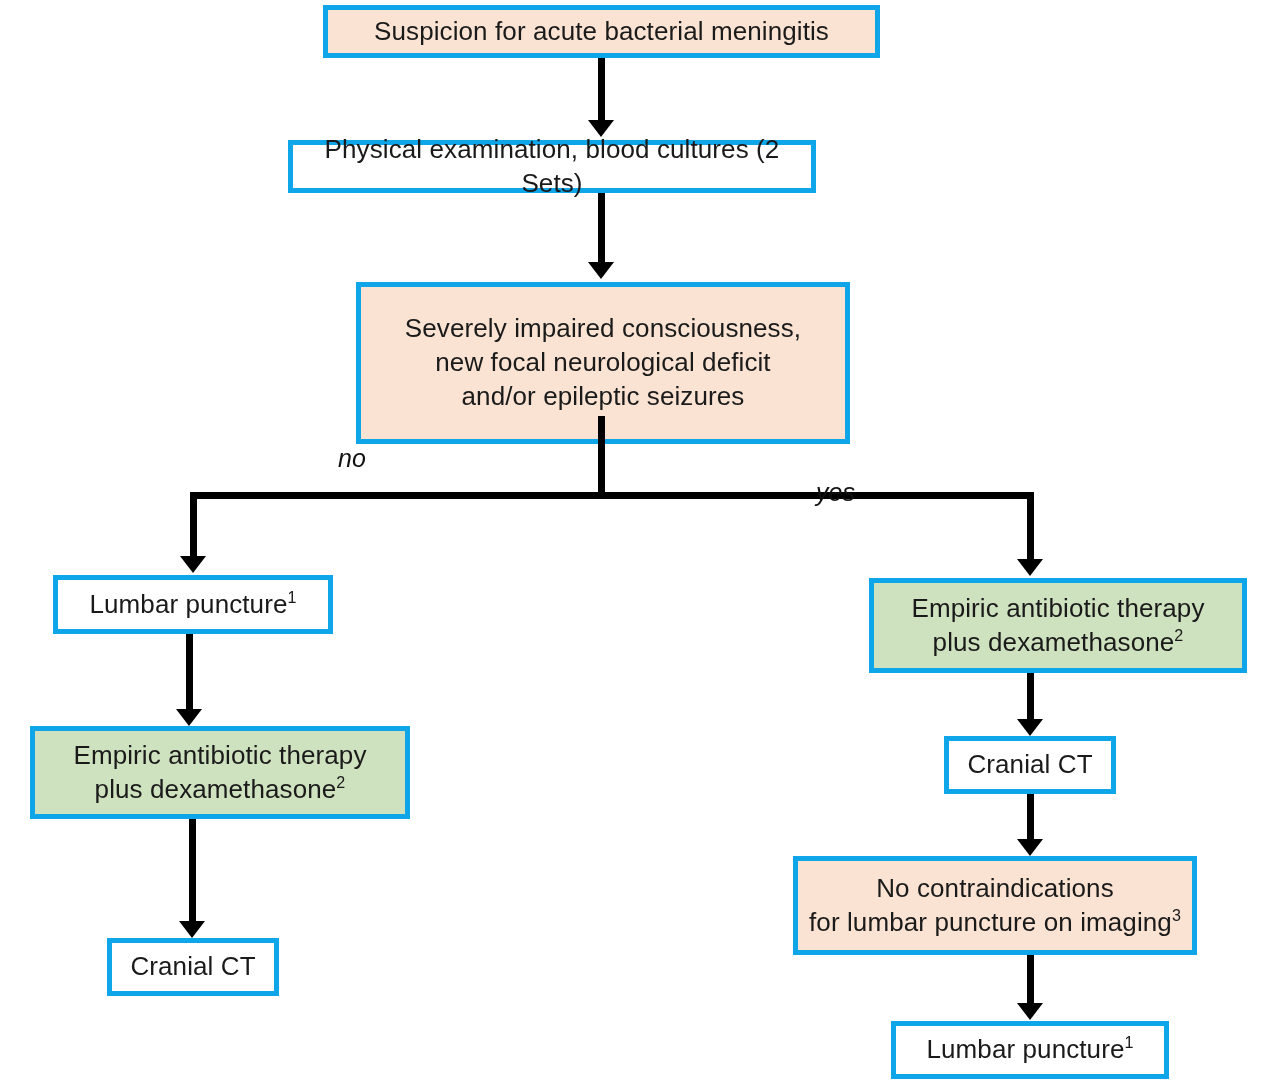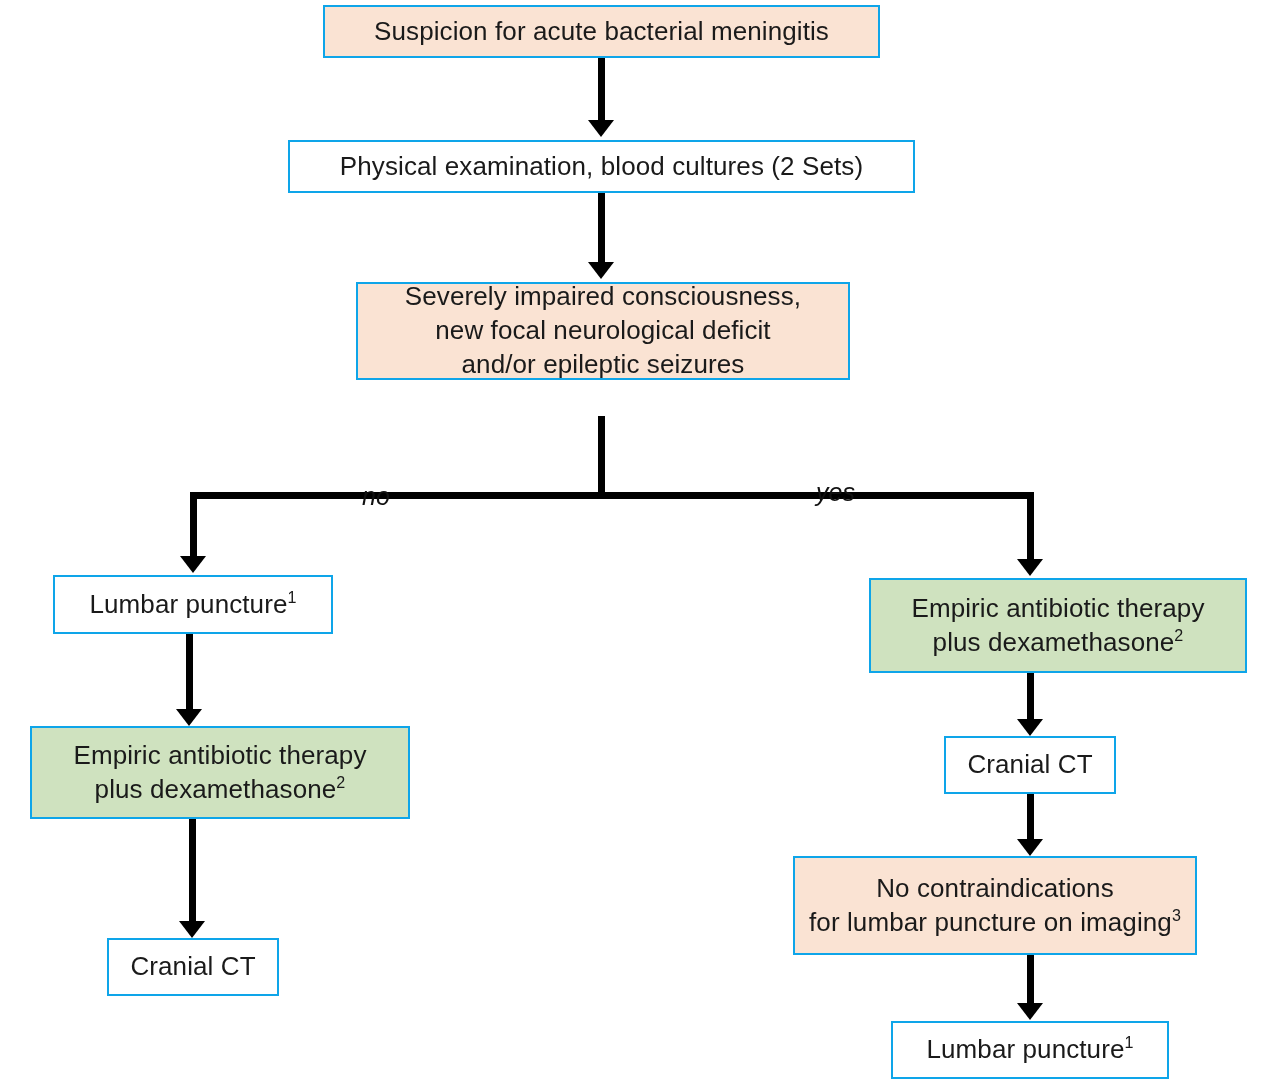--- a/index.html
+++ b/index.html
@@ -20,7 +20,7 @@
   .node {
     position: absolute;
     box-sizing: border-box;
-    border: 2px solid #0ea5e9;
+    border: 5px solid #0ea5e9;
     display: flex;
     align-items: center;
     justify-content: center;

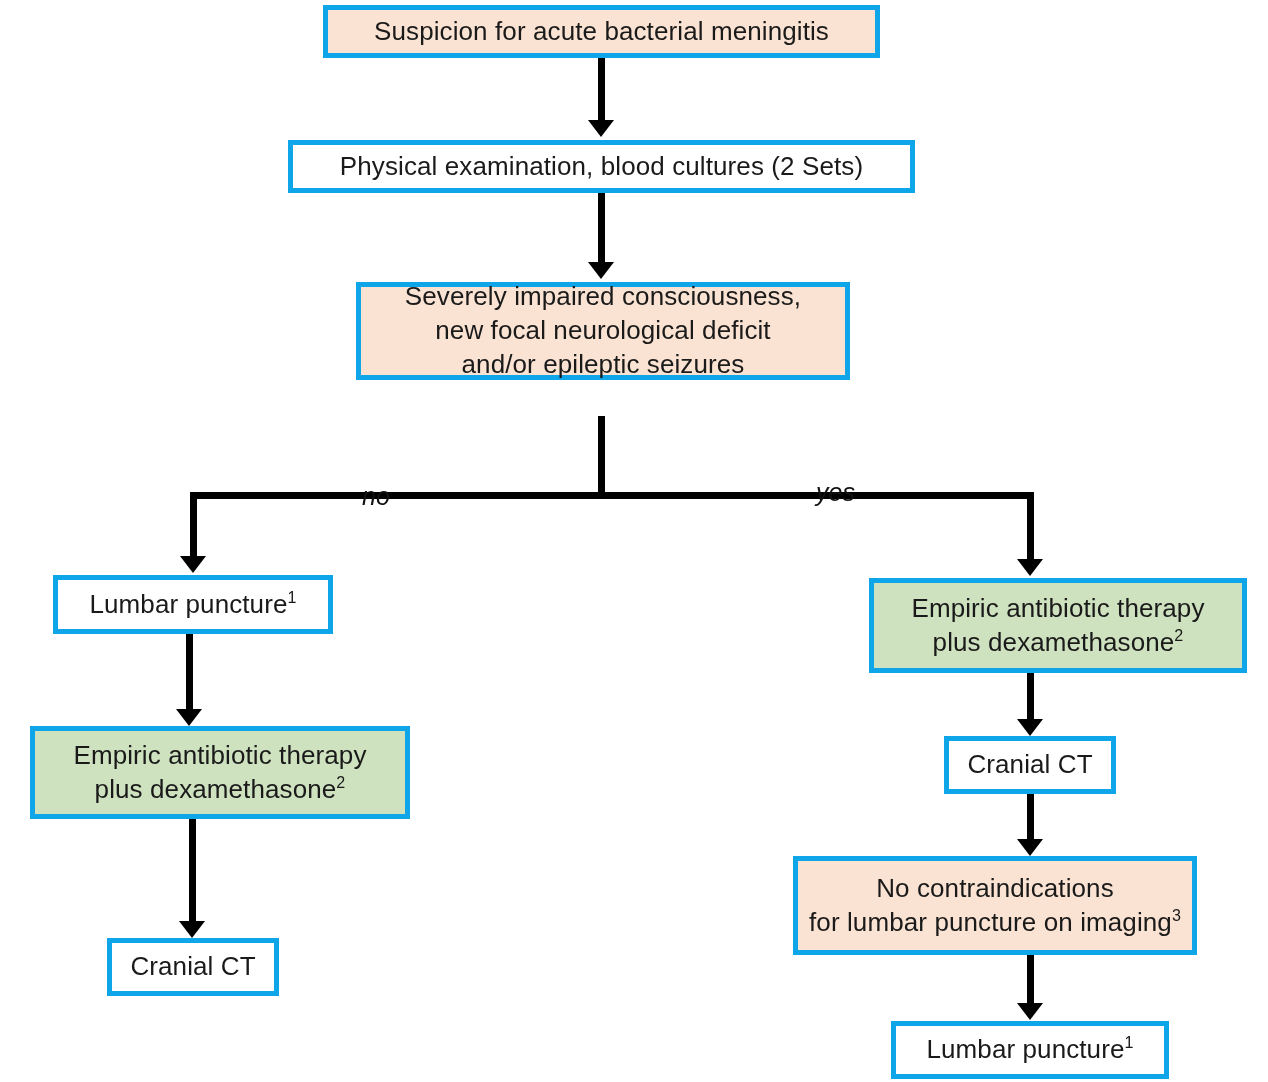--- a/index.html
+++ b/index.html
@@ -74,7 +74,7 @@
     <span>Suspicion for acute bacterial meningitis</span>
   </div>
 
-  <div class="node fill-white" style="left:288px; top:140px; width:627px; height:53px;">
+  <div class="node fill-white" style="left:288px; top:140px; width:528px; height:53px;">
     <span>Physical examination, blood cultures (2 Sets)</span>
   </div>
 

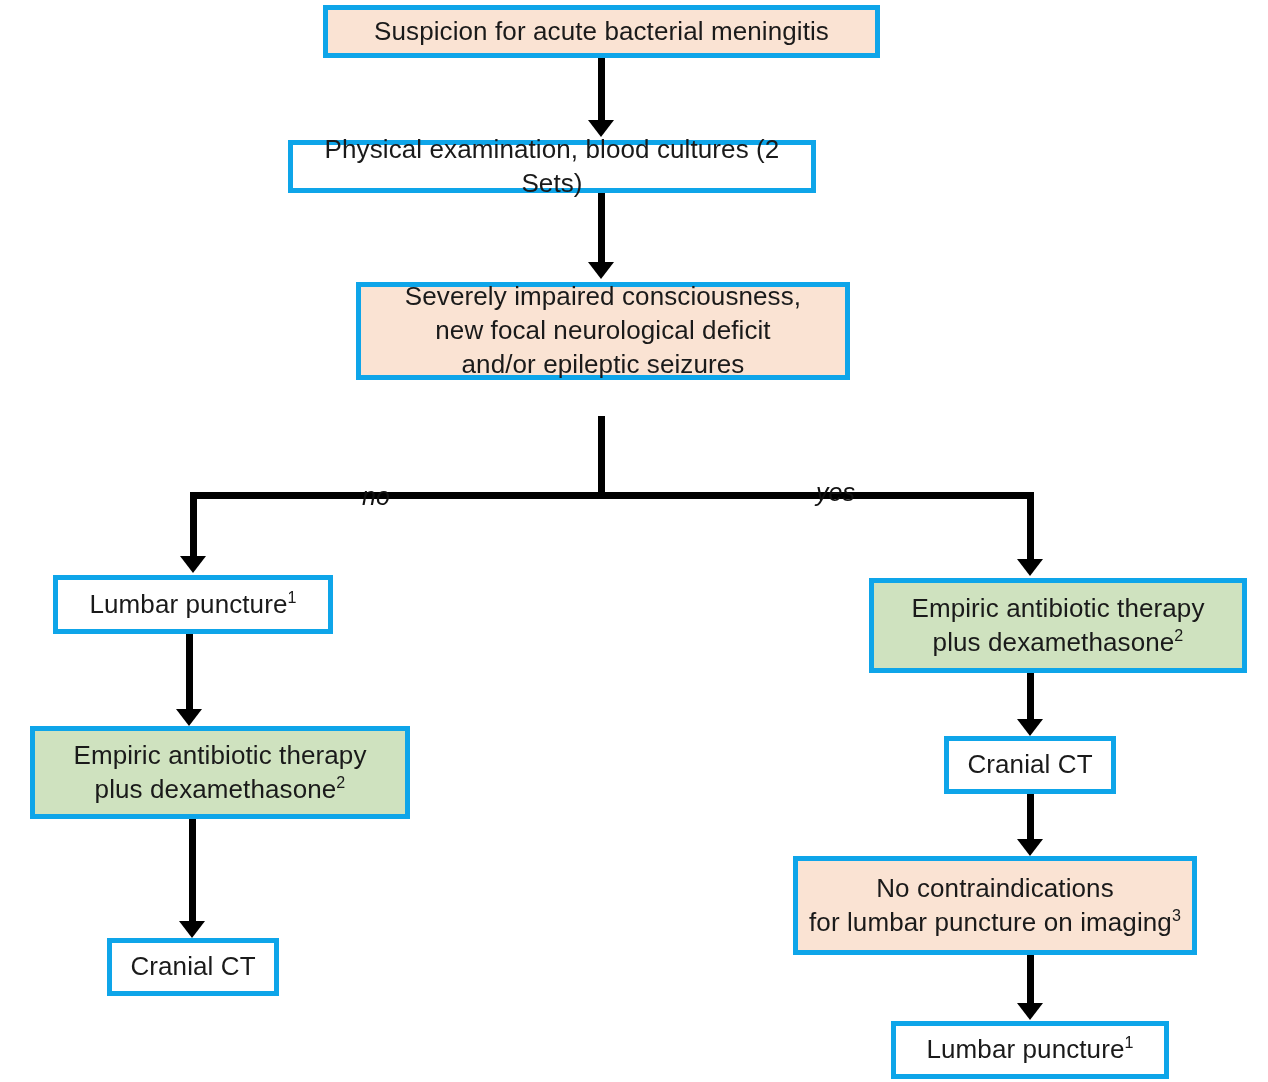--- a/index.html
+++ b/index.html
@@ -78,7 +78,7 @@
     <span>Physical examination, blood cultures (2 Sets)</span>
   </div>
 
-  <div class="node fill-peach" style="left:356px; top:282px; width:494px; height:98px;">
+  <div class="node fill-peach" style="left:356px; top:282px; width:494px; height:162px;">
     <span>Severely impaired consciousness,
 new focal neurological deficit
 and/or epileptic seizures</span>

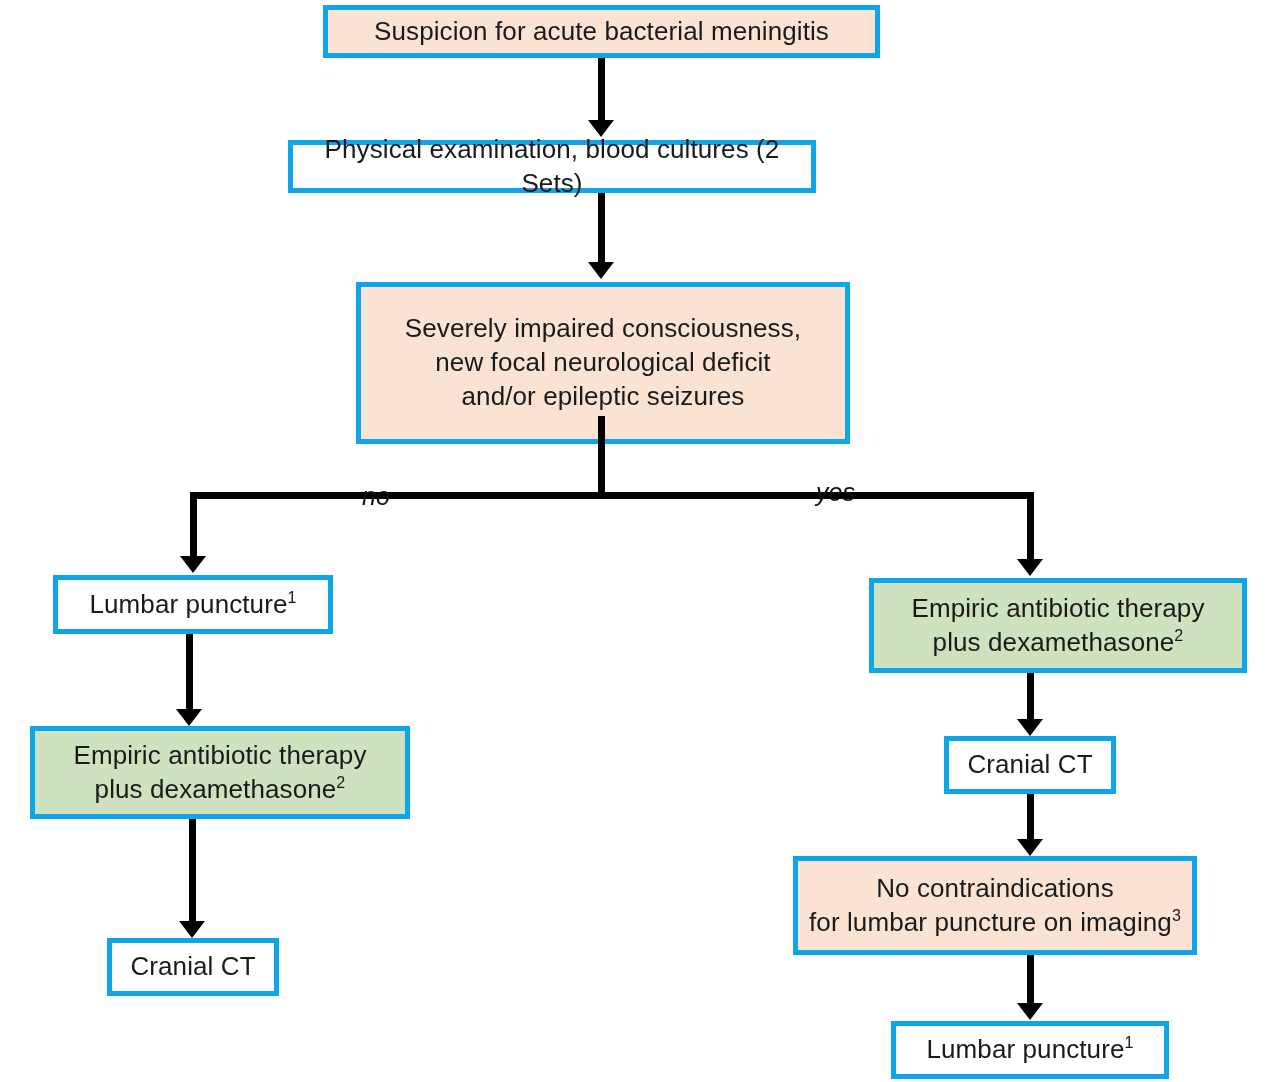--- a/index.html
+++ b/index.html
@@ -146,7 +146,7 @@
   <div class="conn v" style="left:1027px; top:955px; height:50px;"></div>
   <div class="arrowhead" style="left:1017px; top:1003px;"></div>
 
-  <div class="edge-label" style="left:338px; top:482px;margin-left:24px;">no</div>
+  <div class="edge-label" style="left:338px; top:444px;">no</div>
   <div class="edge-label" style="left:816px; top:458px;margin-top:20px;">yes</div>
 
 </div>

